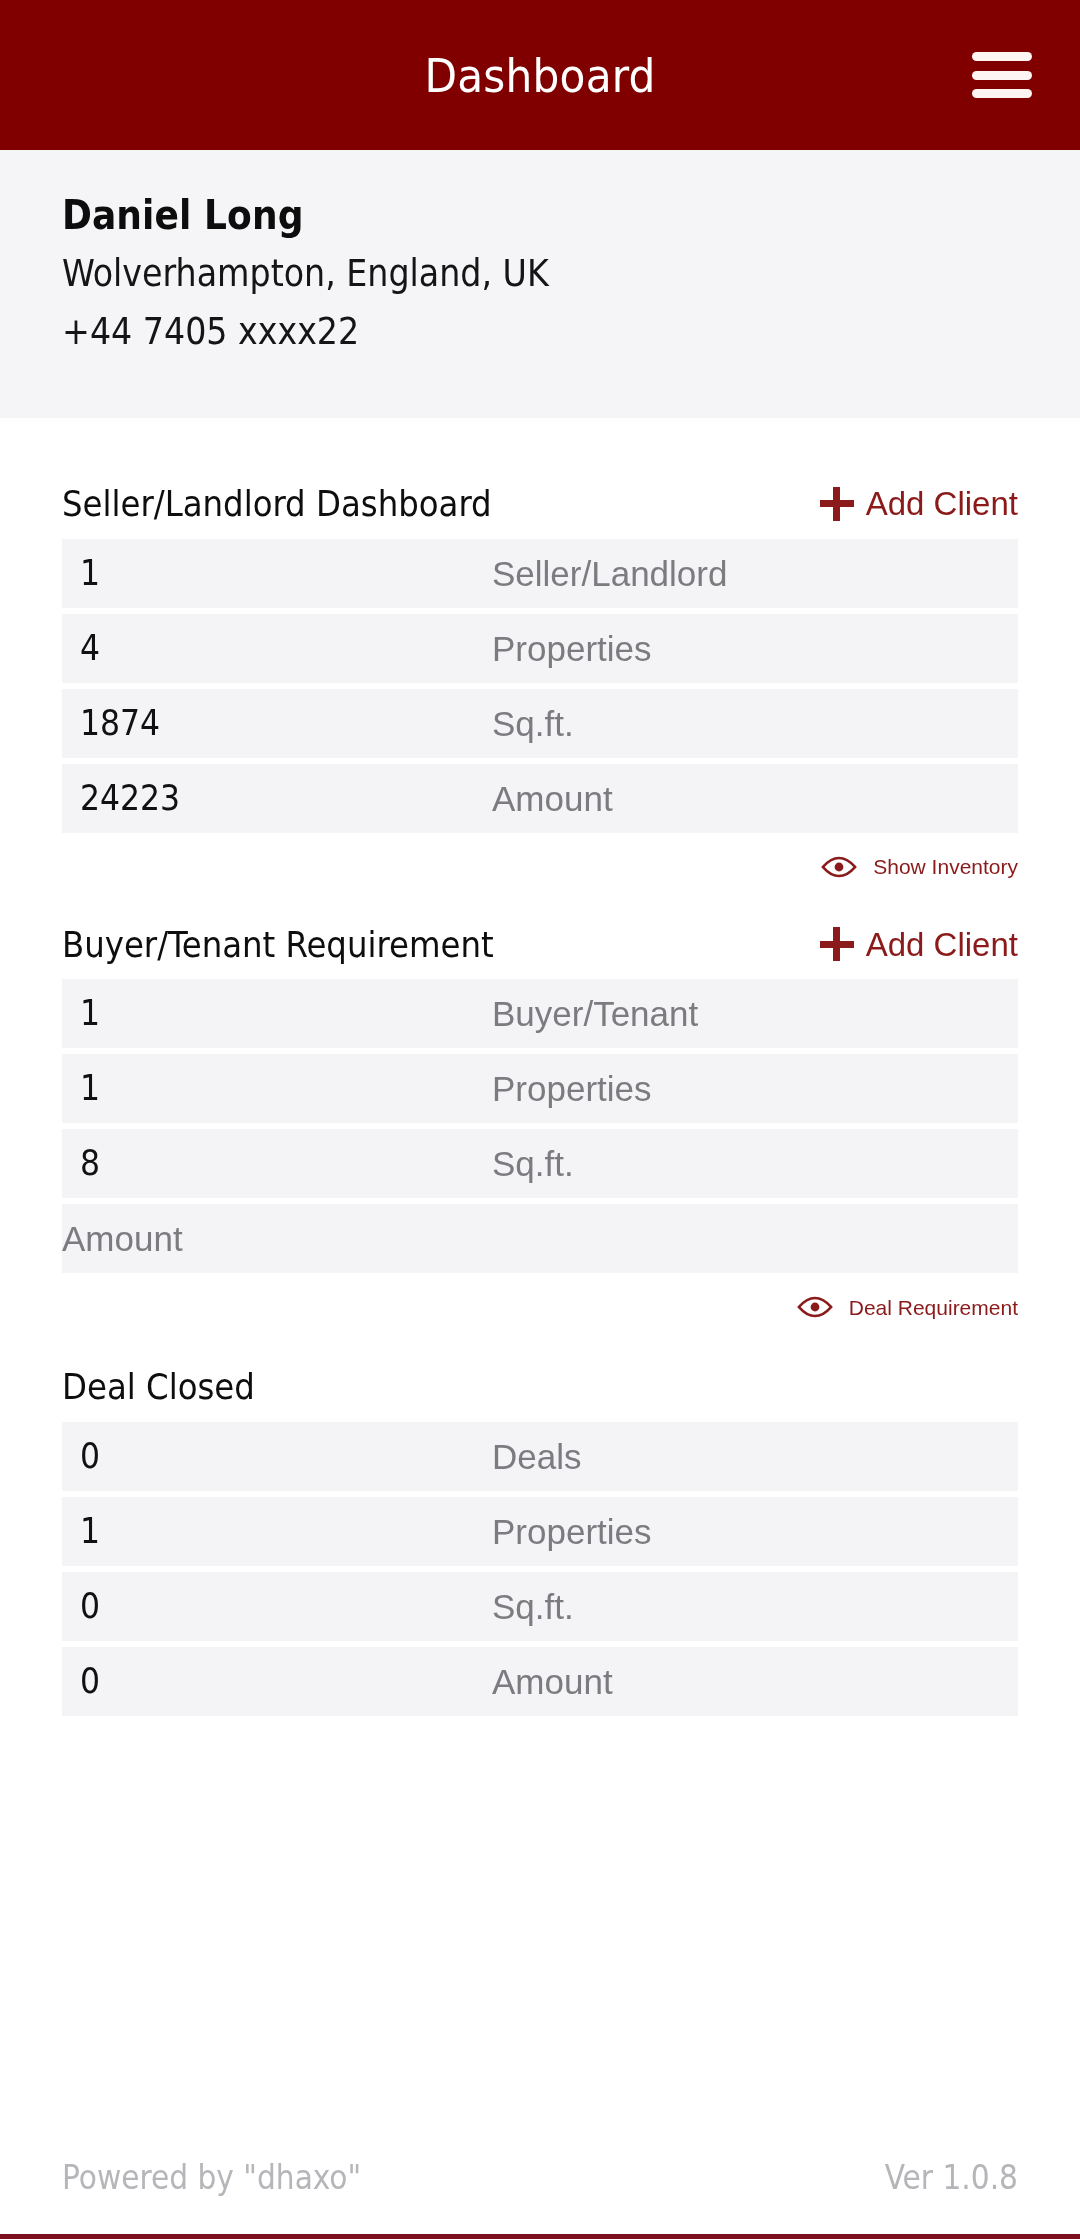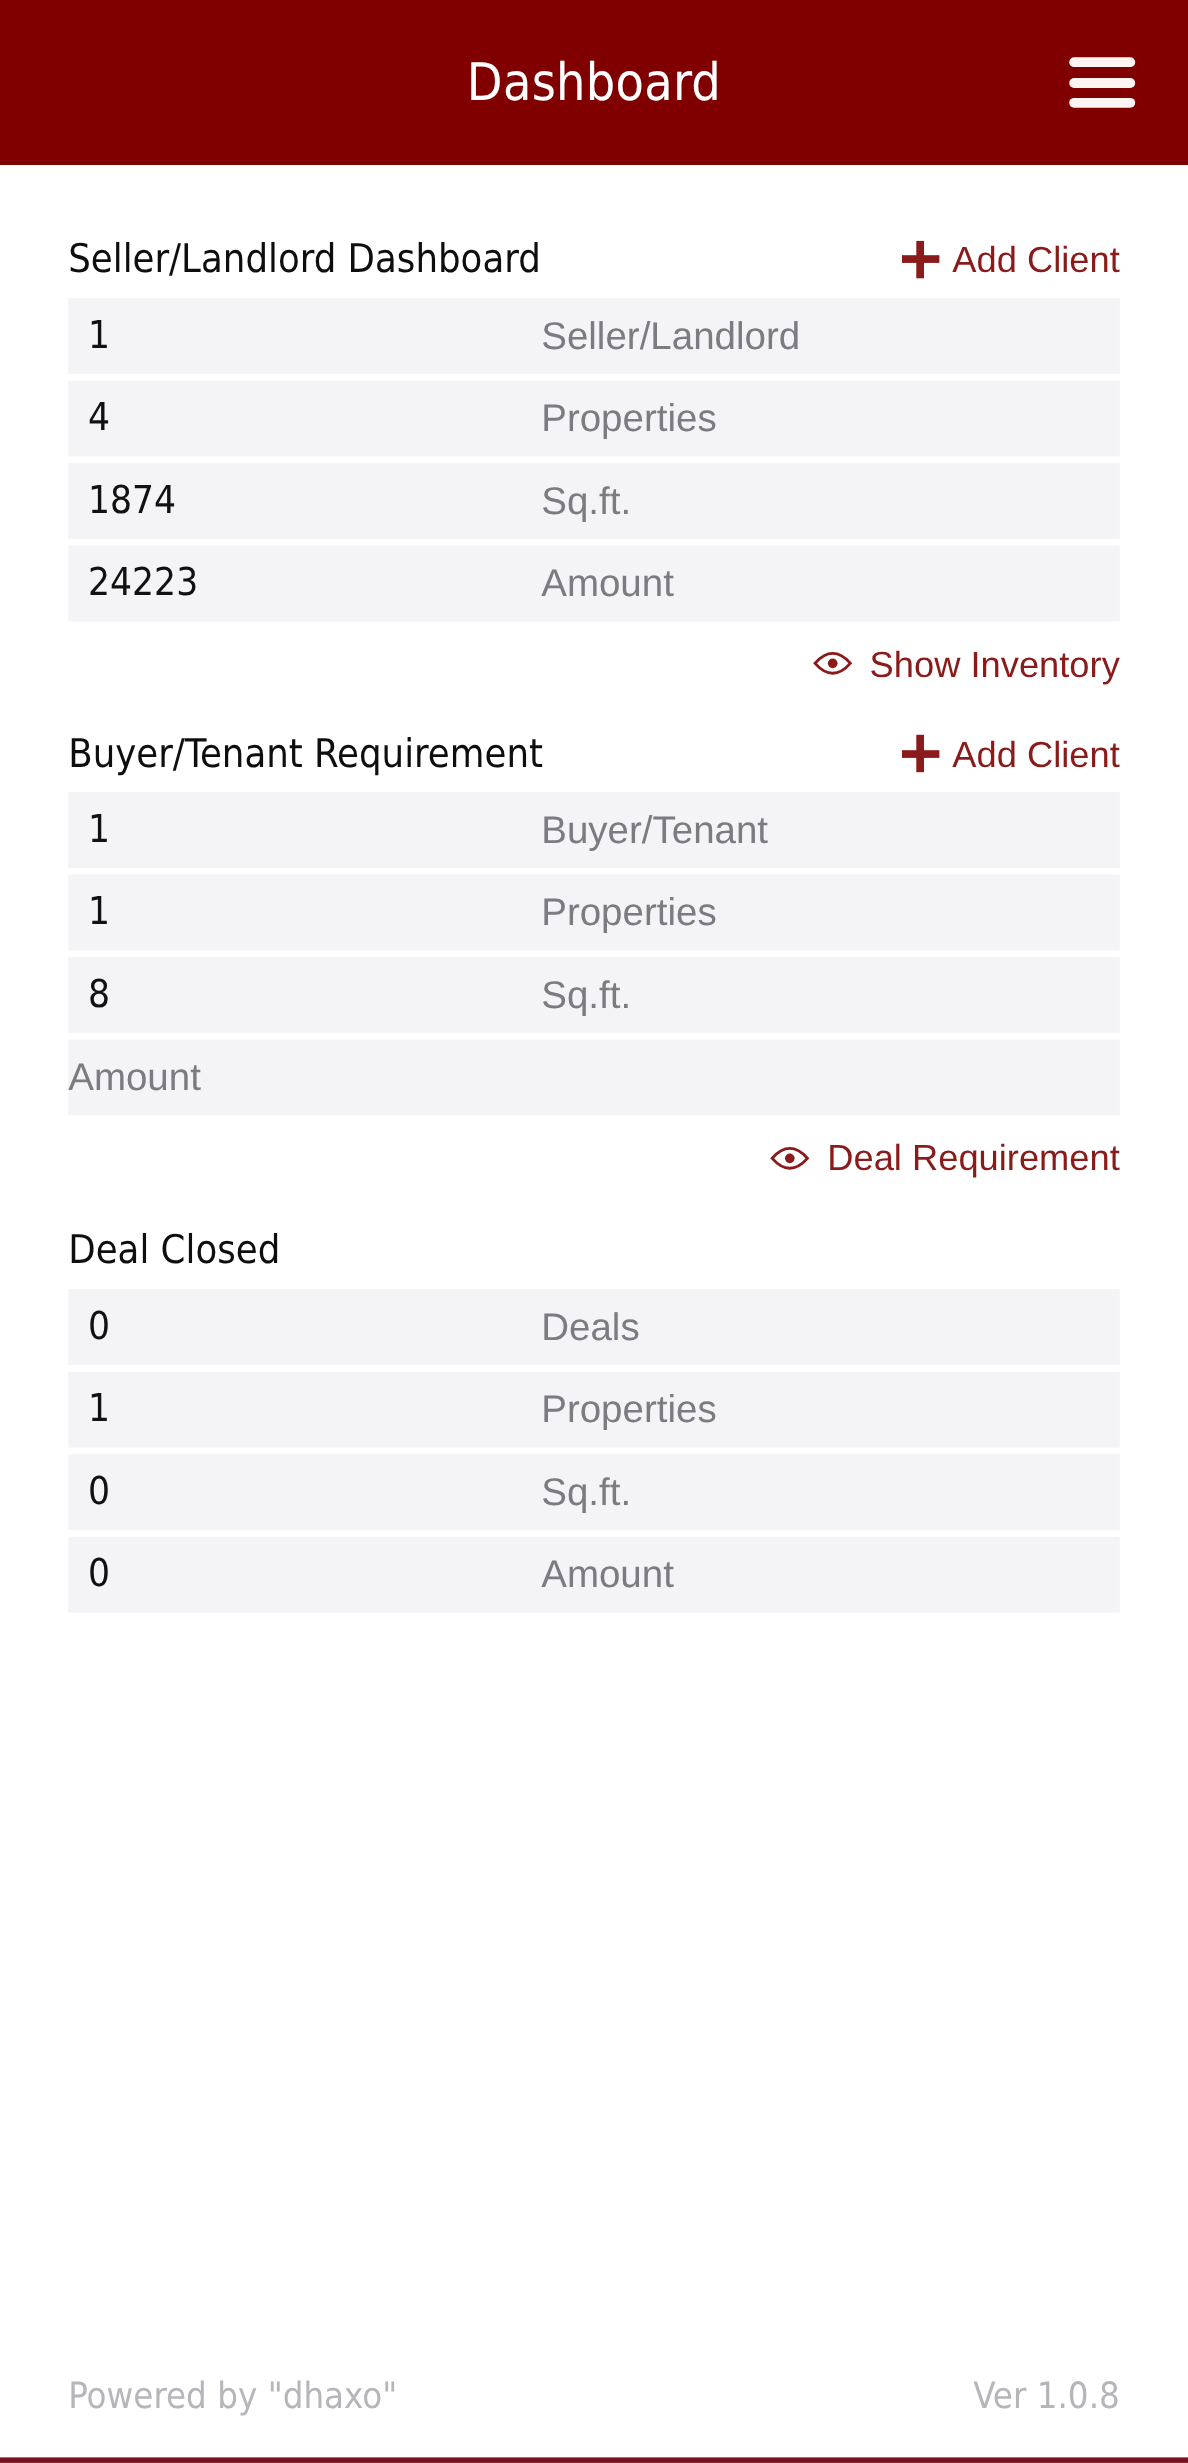--- a/index.html
+++ b/index.html
@@ -231,6 +231,11 @@
     </div>
   </div>
 
+  <div class="profile">
+    <div class="profile-name">Daniel Long</div>
+    <div class="profile-location">Wolverhampton, England, UK</div>
+    <div class="profile-phone">+44 7405 xxxx22</div>
+  </div>
 
   <div class="content">
 

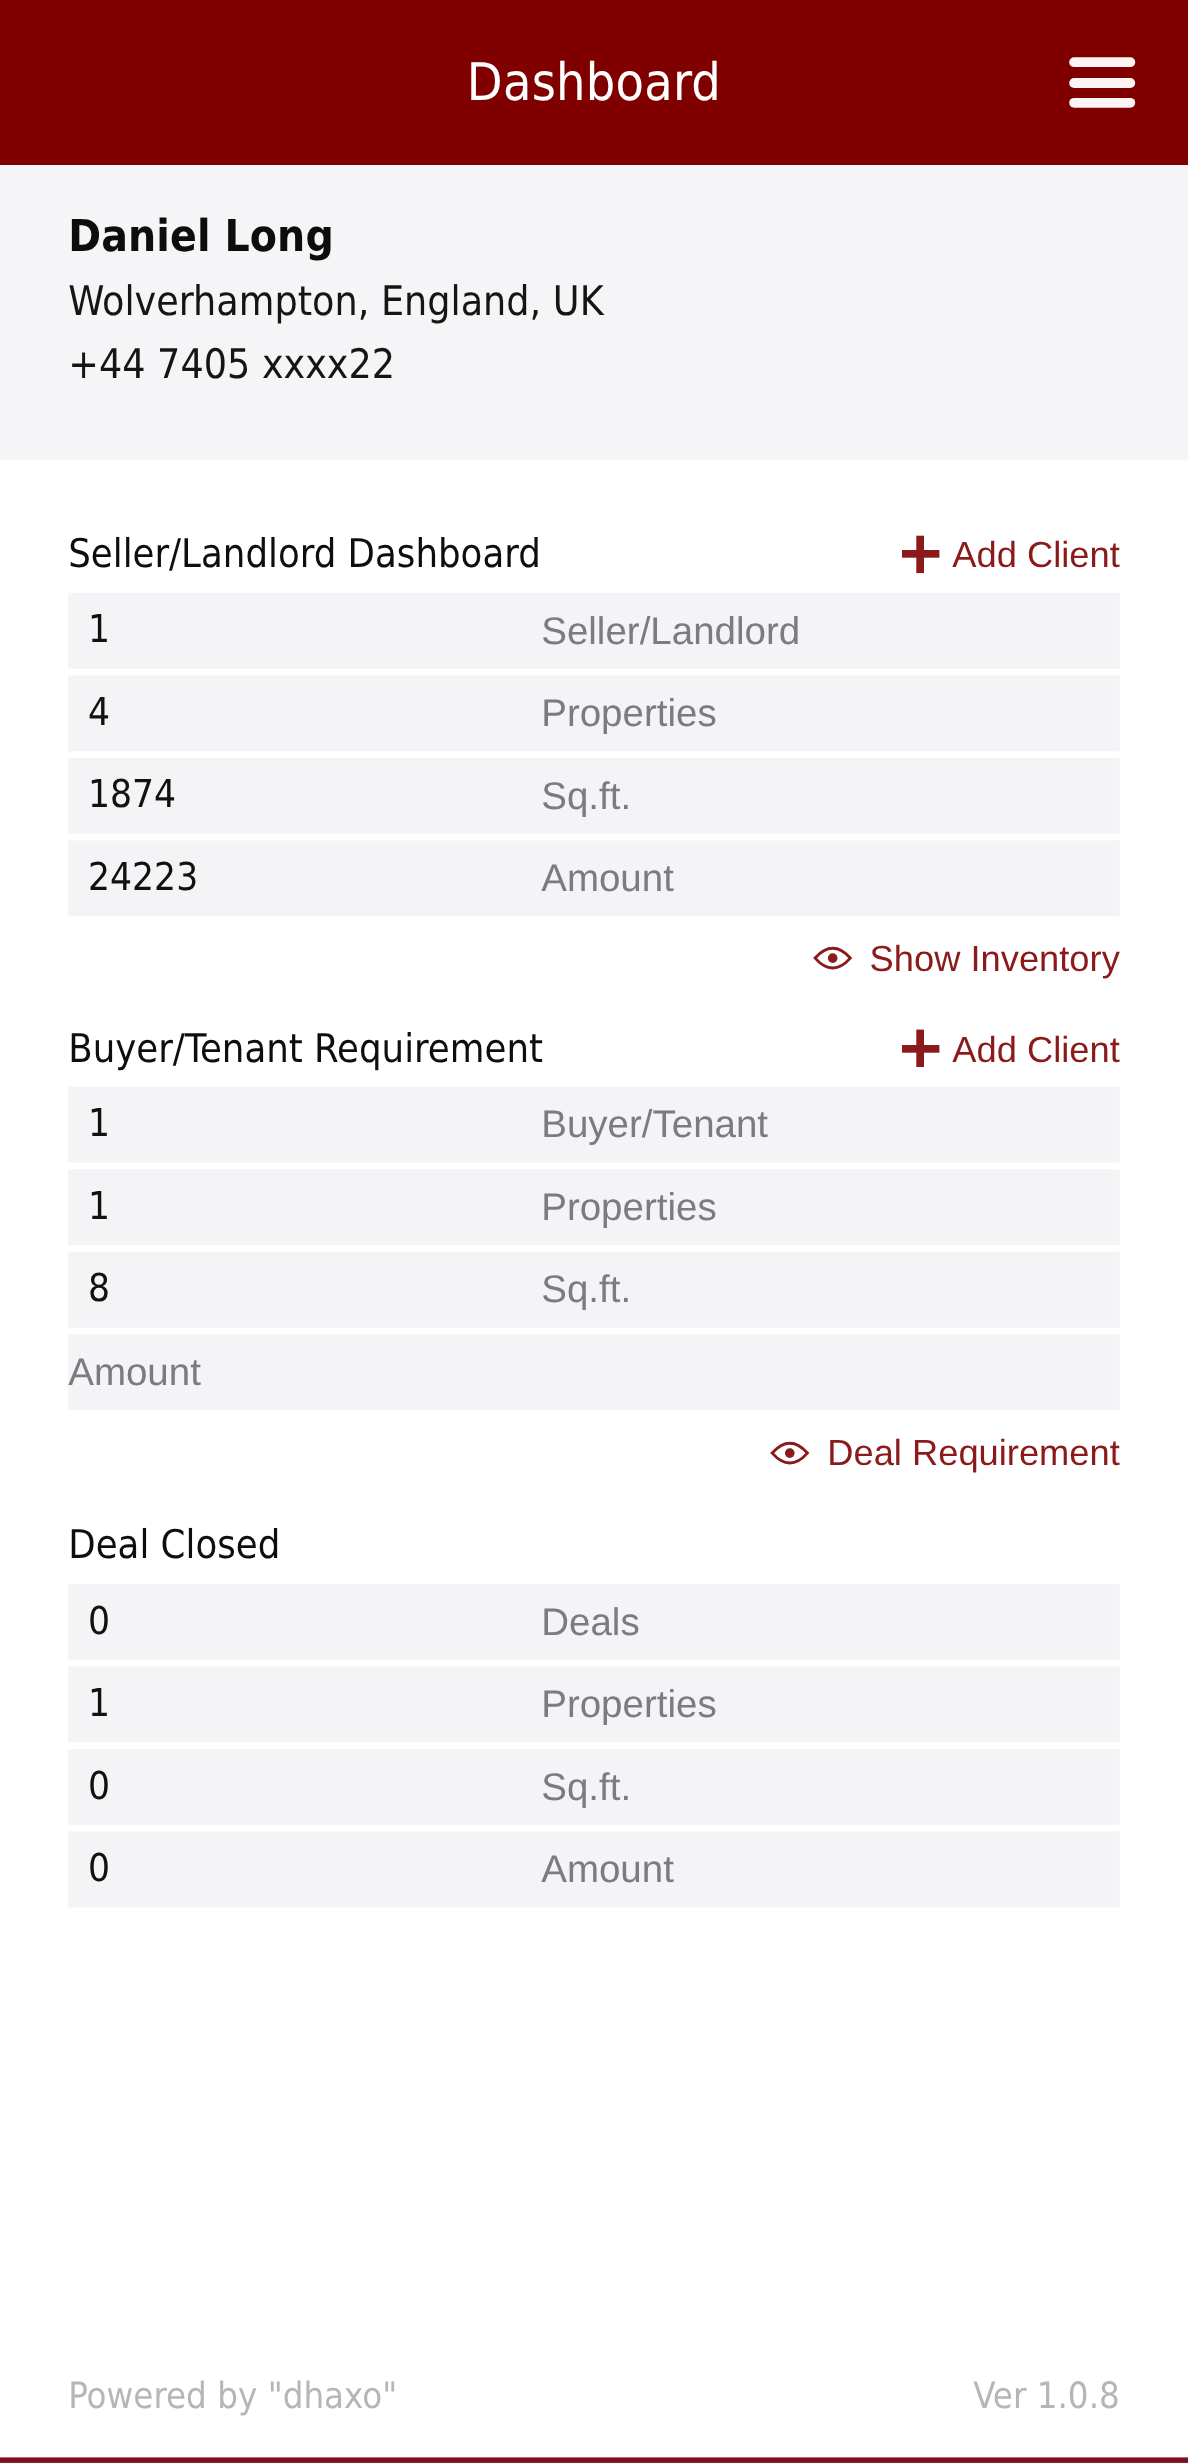--- a/index.html
+++ b/index.html
@@ -194,7 +194,7 @@
     display: block;
   }
   .show-link-label {
-    font-size: 33px;
+    font-size: 21px;
     font-weight: 400;
     line-height: 1;
   }

